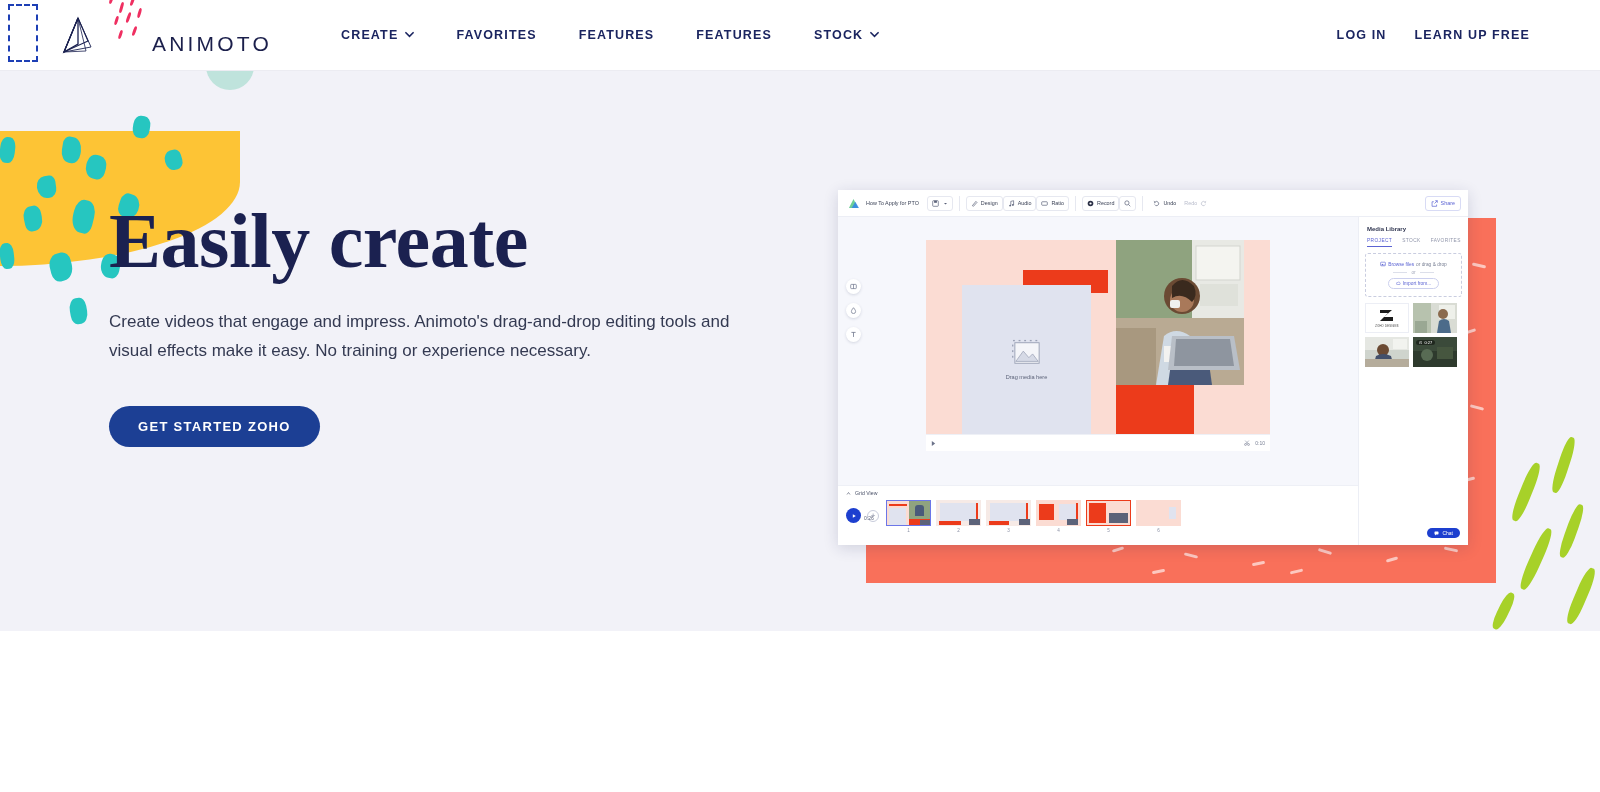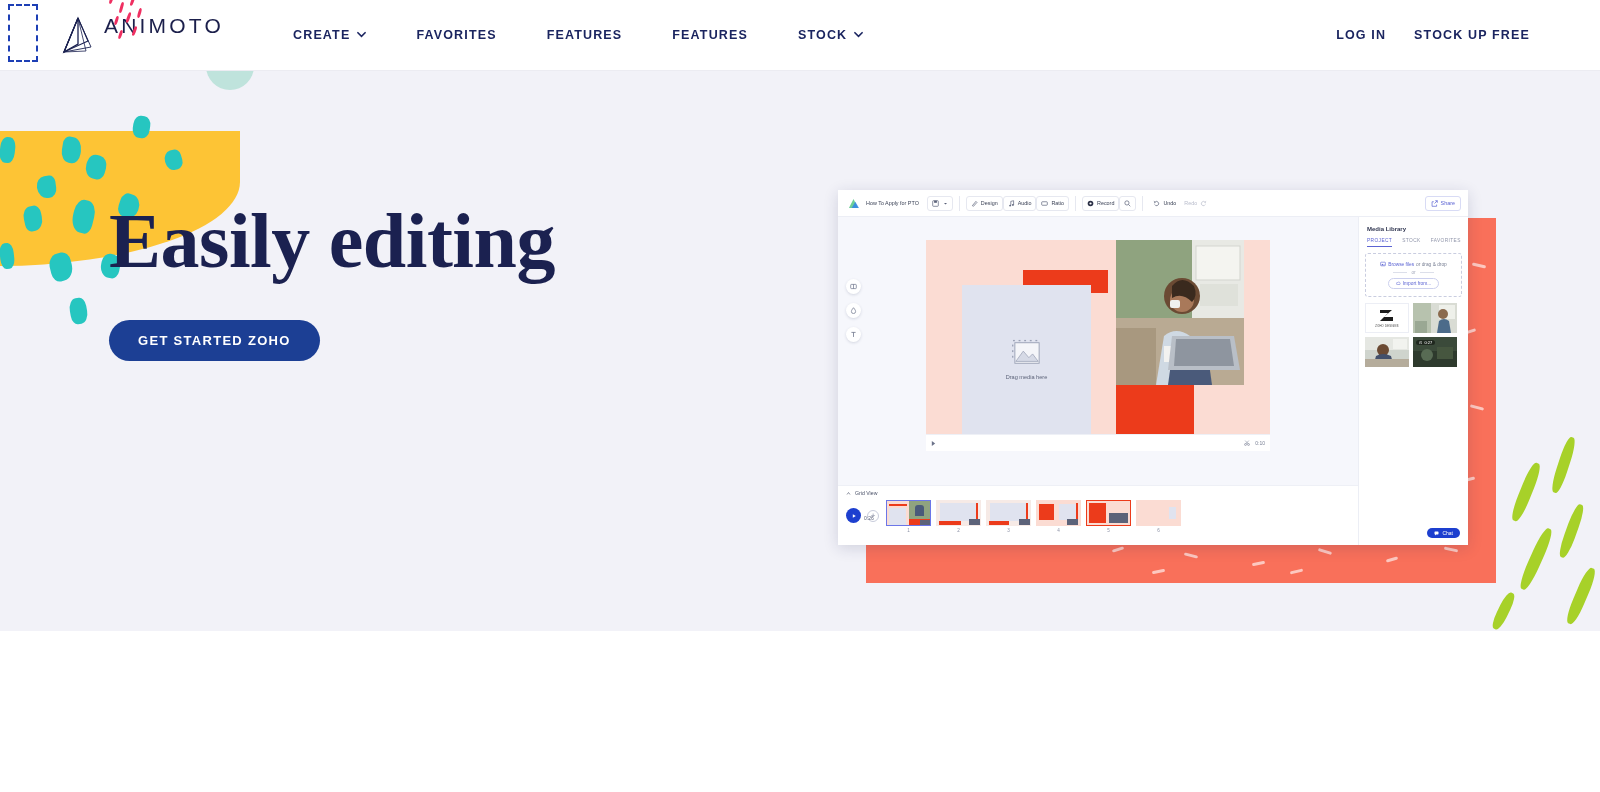--- a/index.html
+++ b/index.html
@@ -52,7 +52,7 @@
     display: flex; align-items: center;
     border-bottom: 1px solid #ececf2;
   }
-  .brand { display: flex; align-items: flex-start; margin-left: 58px; }
+  .brand { display: flex; align-items: flex-end; margin-left: 58px; gap: 48px; }
   .brand-mark { width: 40px; height: 42px; }
   .brand-name {
     font-size: 21px; letter-spacing: 3.2px; color: #1b1f4b;

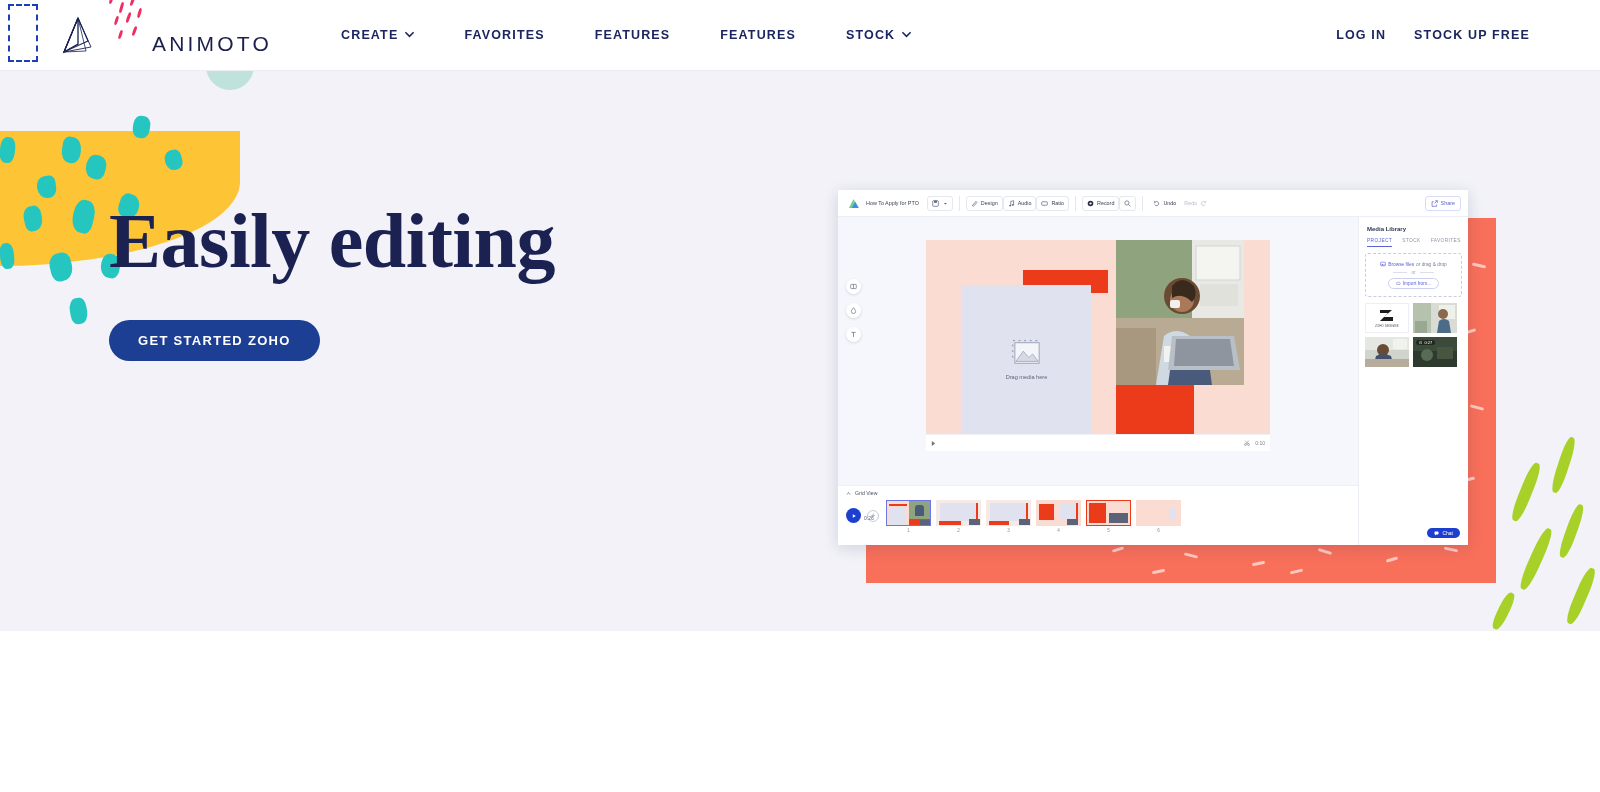--- a/index.html
+++ b/index.html
@@ -58,7 +58,7 @@
     font-size: 21px; letter-spacing: 3.2px; color: #1b1f4b;
     margin-left: 6px; font-weight: 400;
   }
-  .nav-links { display: flex; align-items: center; margin-left: 52px; gap: 16px; }
+  .nav-links { display: flex; align-items: center; margin-left: 52px; gap: 8px; }
   .nav-link {
     font-size: 12.5px; font-weight: bold; letter-spacing: 1.15px;
     color: #1b2560; padding: 10px 17px; cursor: pointer;

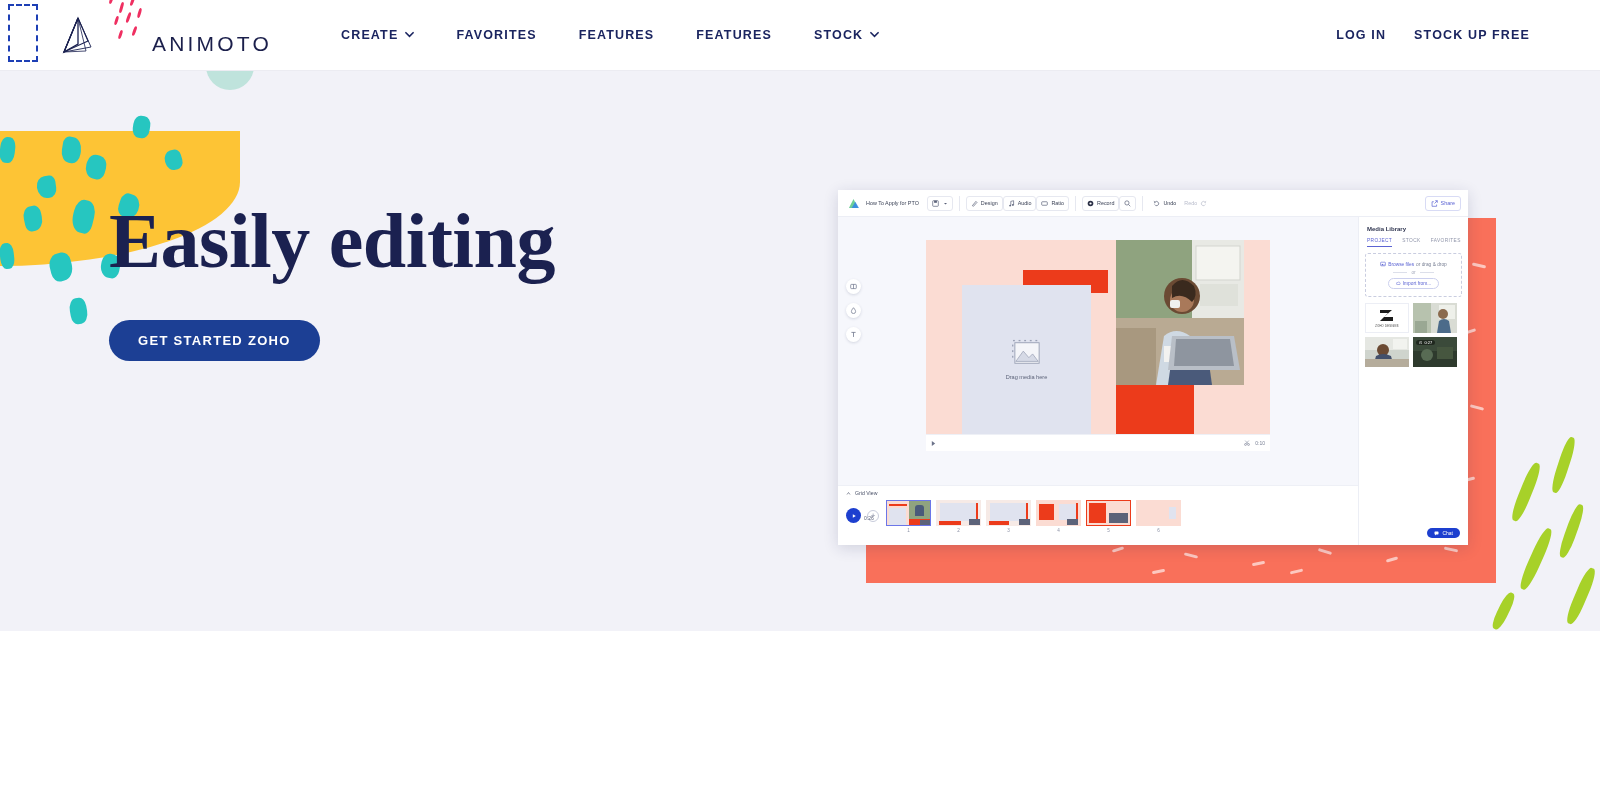--- a/index.html
+++ b/index.html
@@ -290,7 +290,7 @@
 
     <div class="nav-right">
       <div class="nav-link">LOG IN</div>
-      <div class="nav-link">STOCK UP FREE</div>
+      <div class="nav-link">LEARN UP FREE</div>
     </div>
   </div>
 

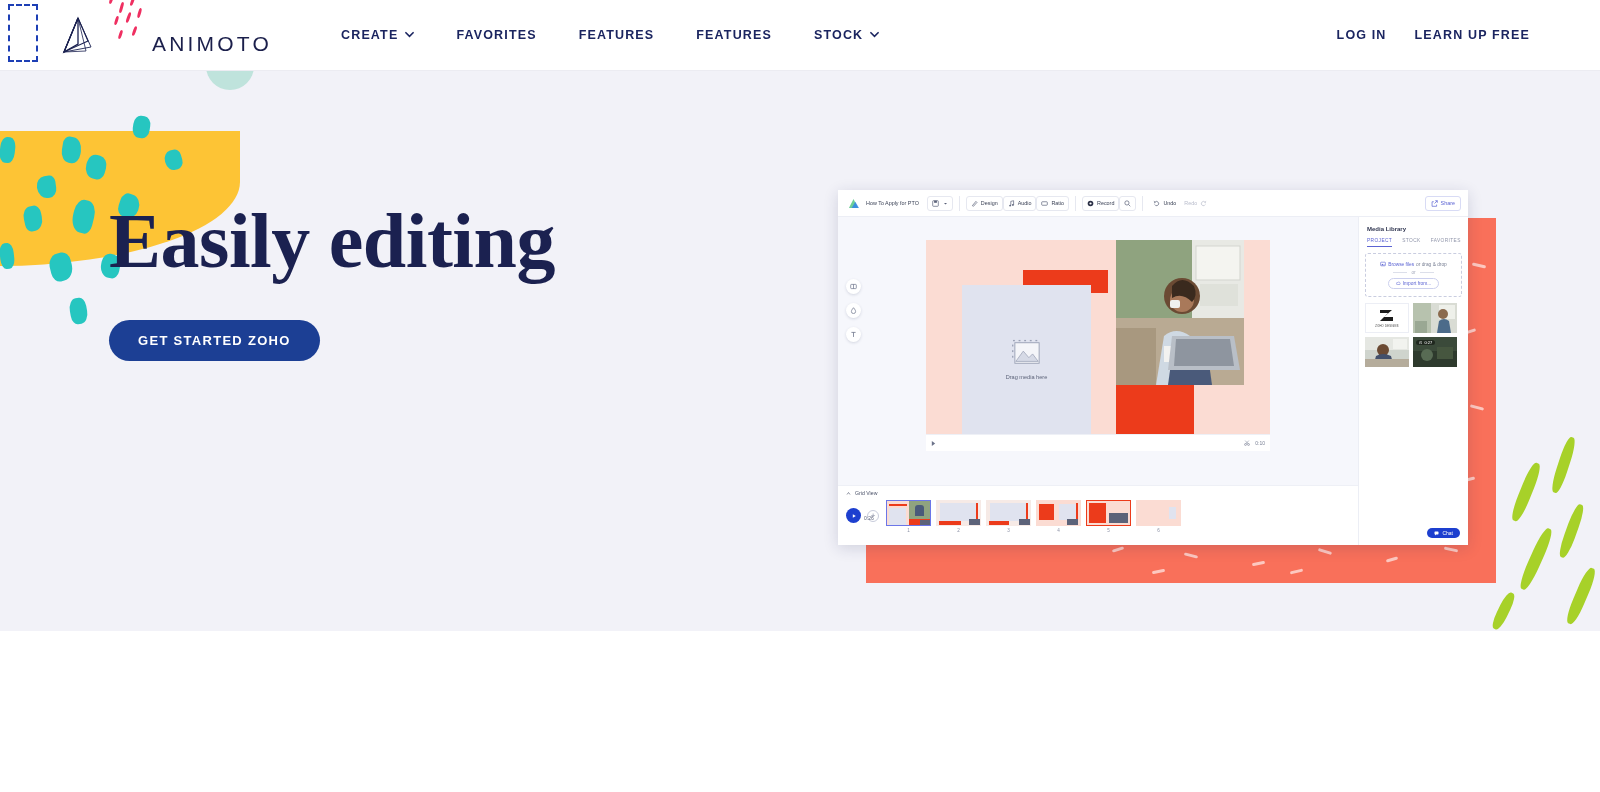--- a/index.html
+++ b/index.html
@@ -307,7 +307,7 @@
   <div class="hero-text">
 
     <h1 class="headline">
-      <span>Easily editing</span><br>
+      <span>Easily create</span><br>
     </h1>
 
 

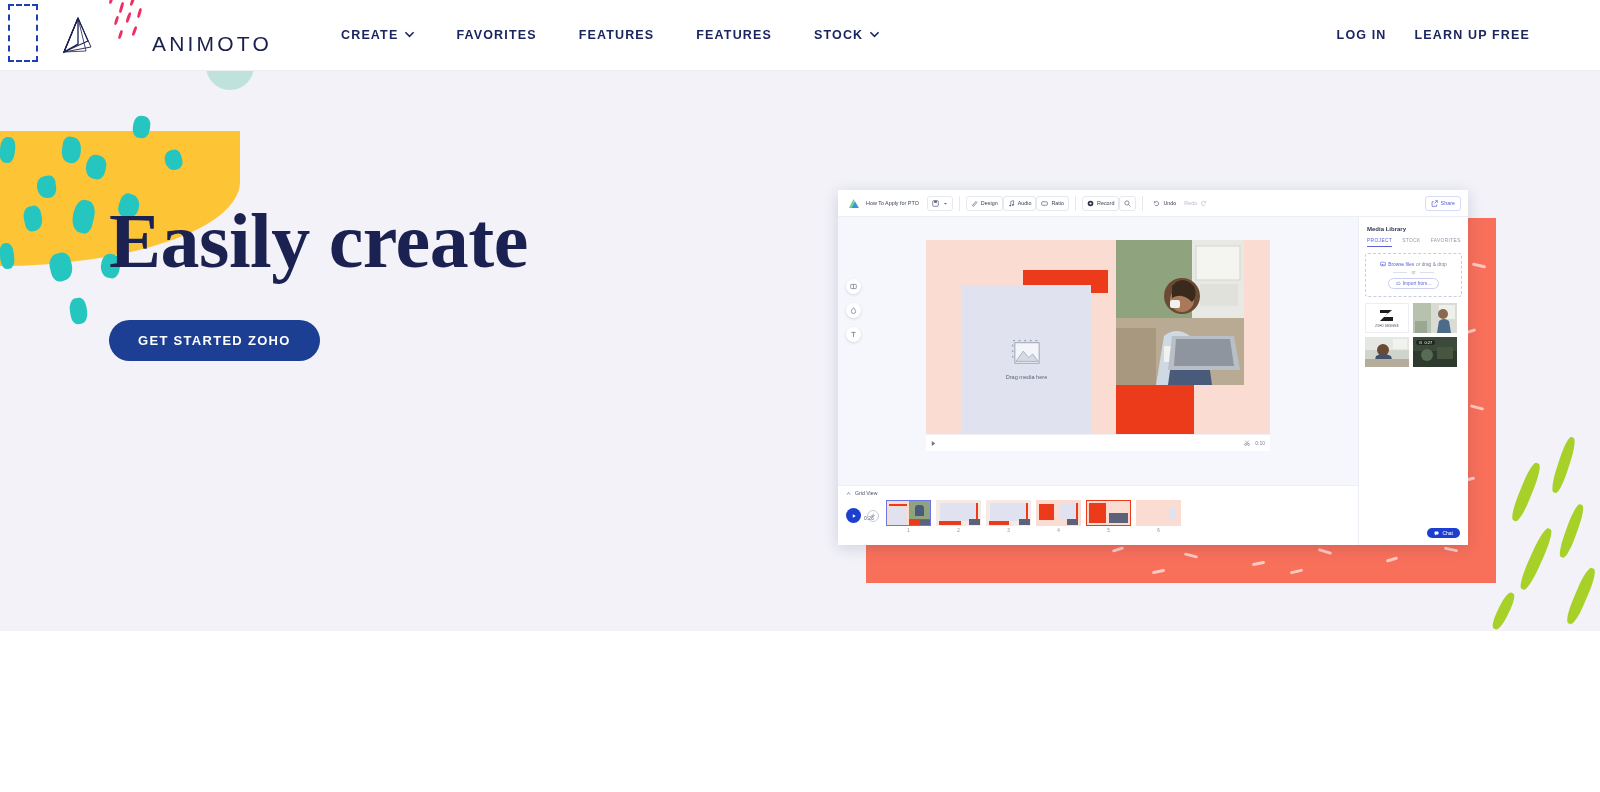--- a/index.html
+++ b/index.html
@@ -310,6 +310,7 @@
       <span>Easily create</span><br>
     </h1>
 
+    <p class="subcopy">Create videos that engage and impress. Animoto's drag-and-drop editing tools and visual effects make it easy. No training or experience necessary.</p>
 
     <button class="cta">GET STARTED ZOHO</button>
   </div>

